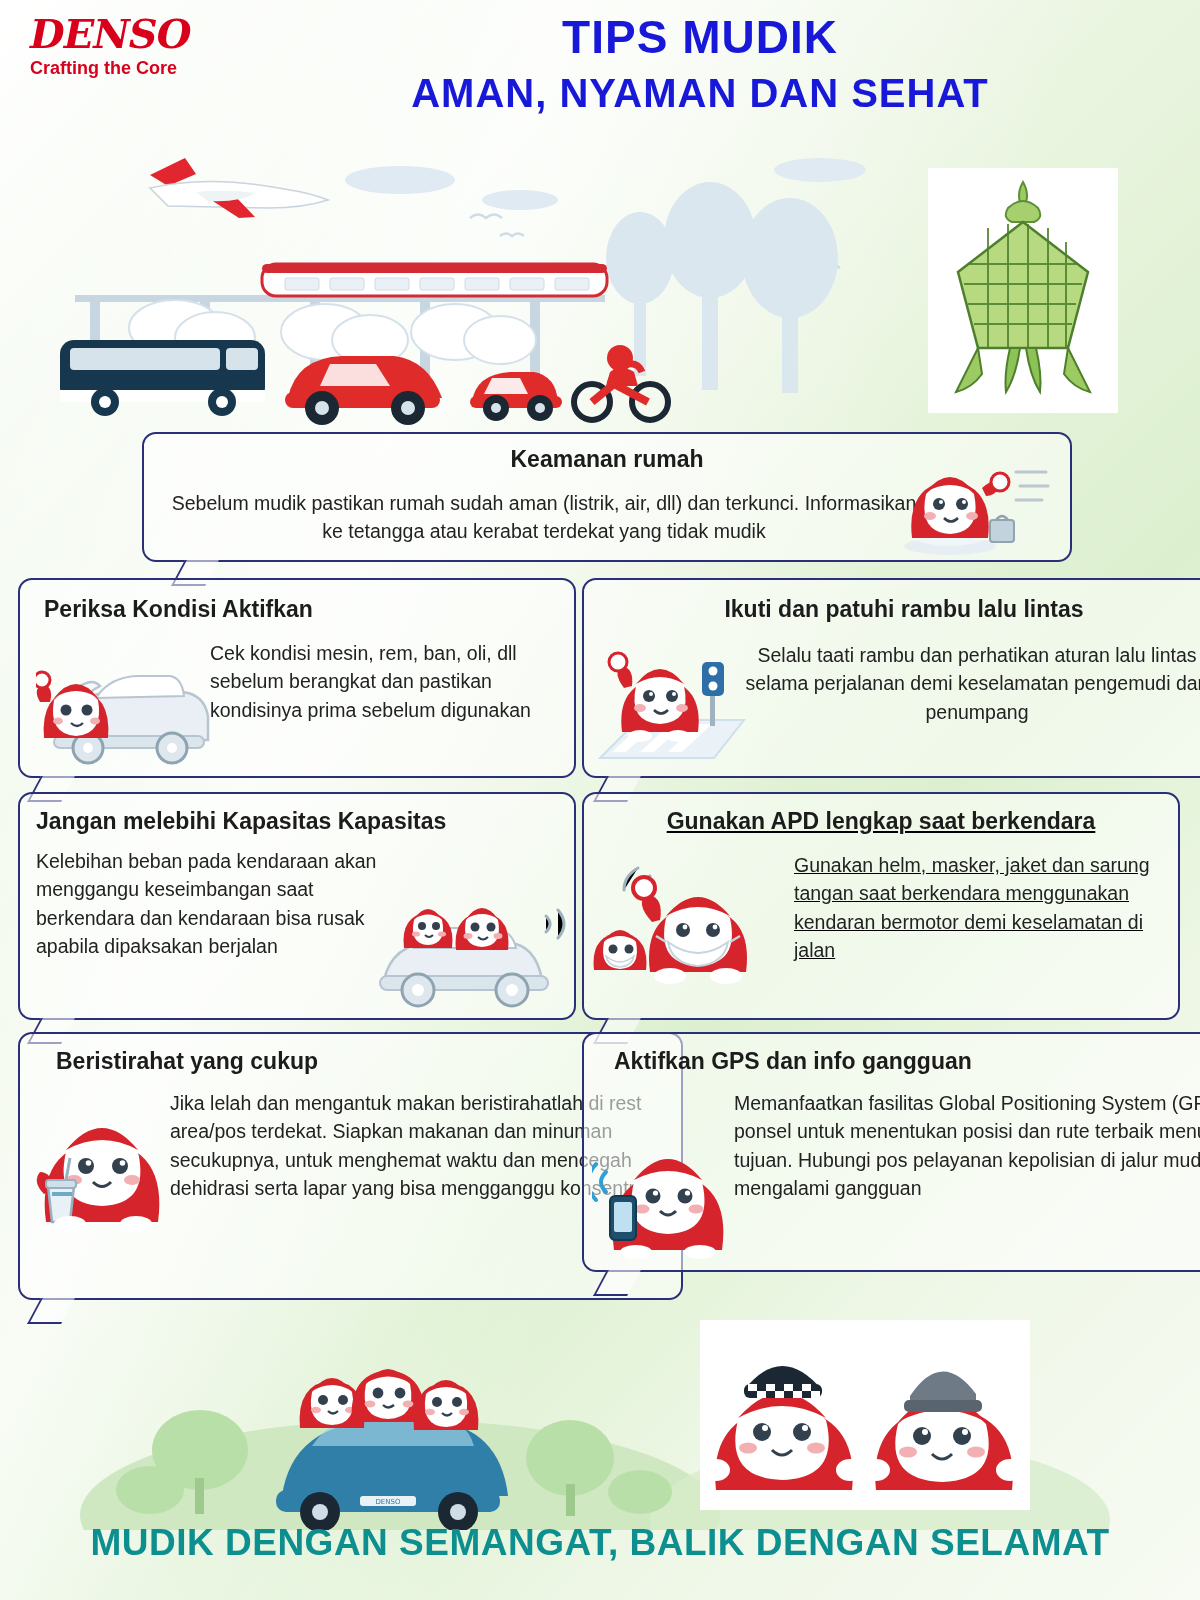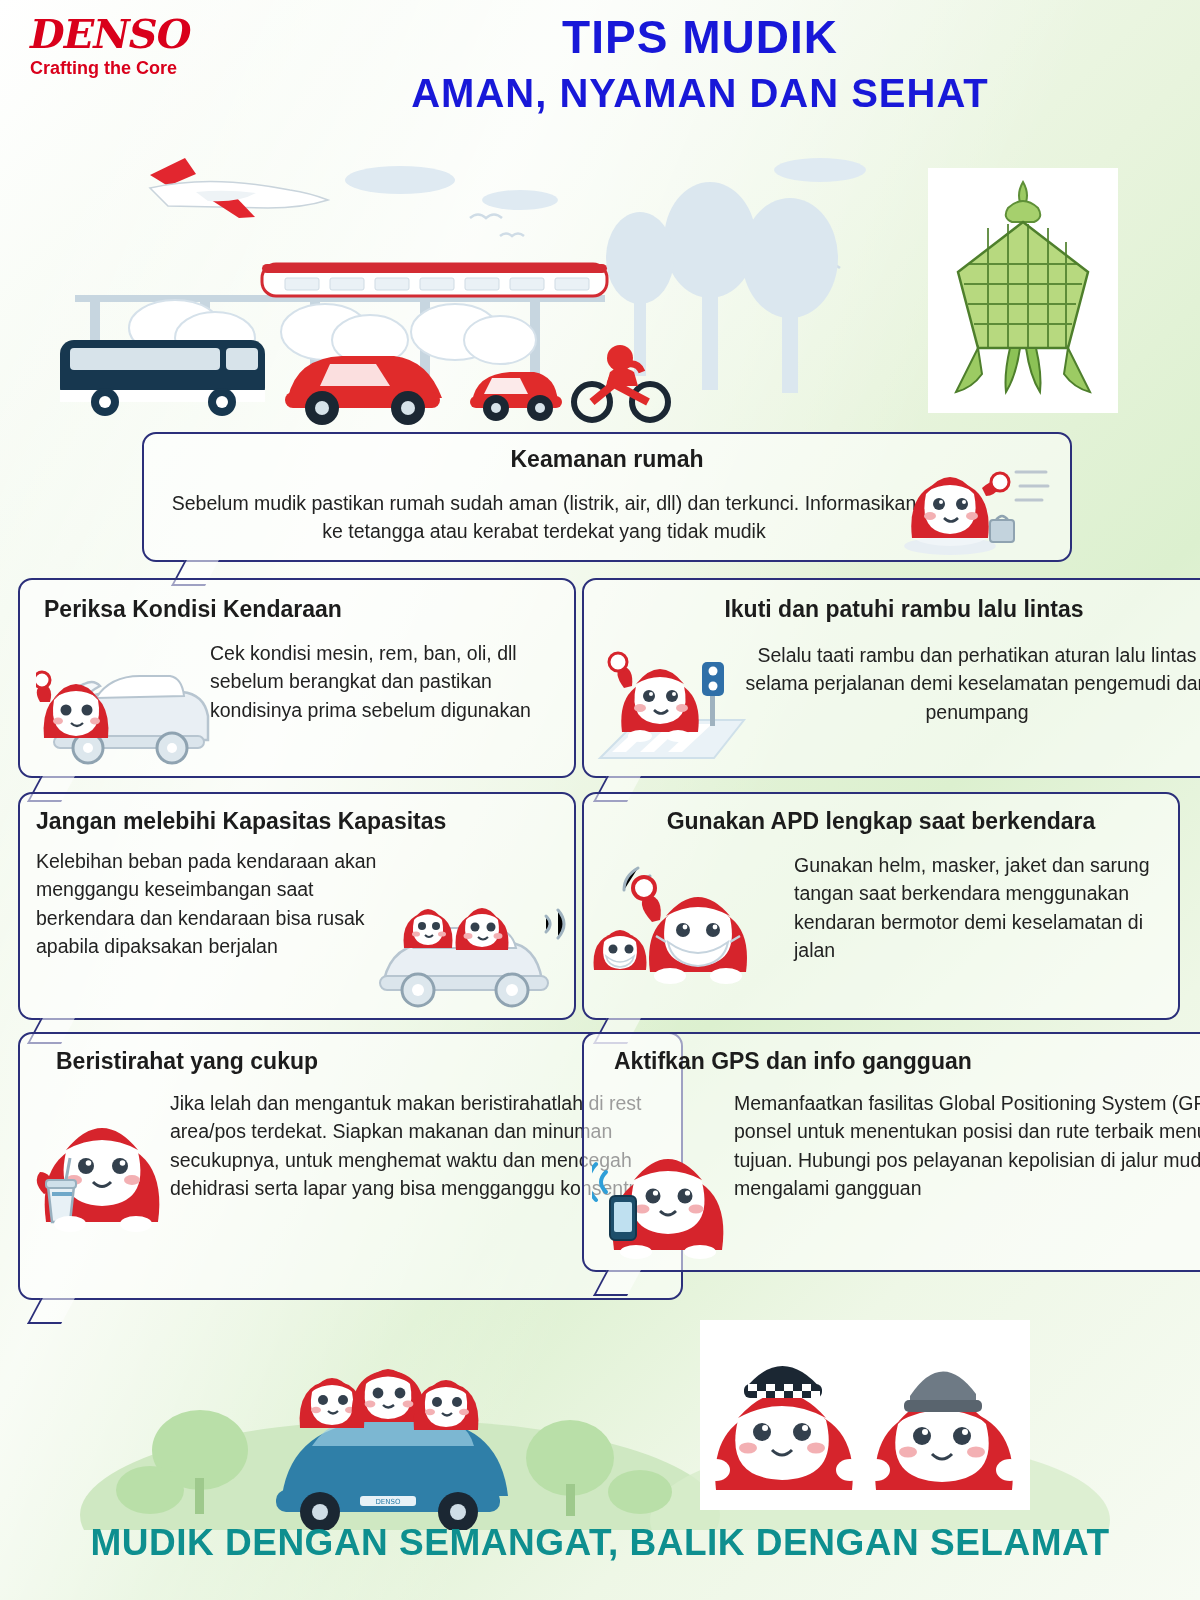--- a/index.html
+++ b/index.html
@@ -352,7 +352,7 @@
   </div>
 
   <div class="card" id="card-vehicle">
-    <h3>Periksa Kondisi Kendaraan</h3>
+    <h3>Periksa Kondisi Aktifkan</h3>
     <p>Cek kondisi mesin, rem, ban, oli, dll sebelum berangkat dan pastikan kondisinya prima sebelum digunakan</p>
     <div class="tail" style="left:14px; bottom:-26px;"></div>
     <svg class="card-art" style="left:16px; top:56px;" width="175" height="130" viewBox="0 0 175 130">

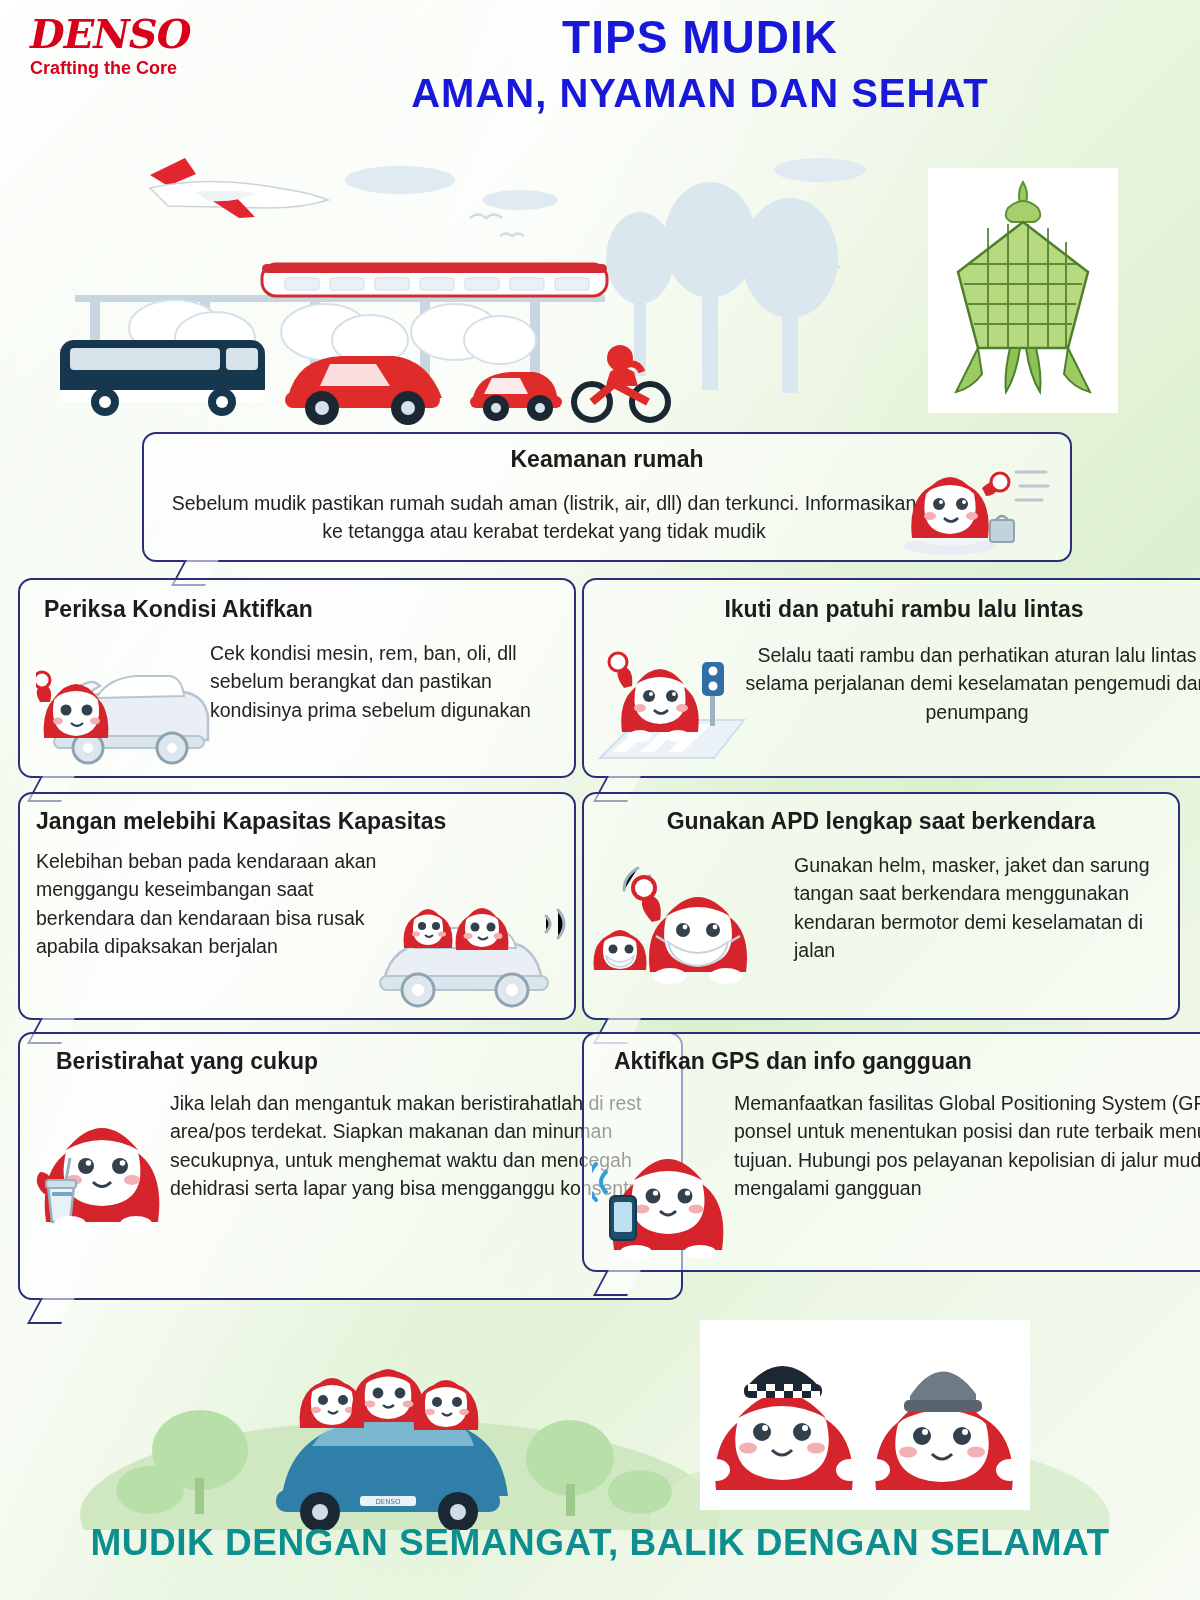--- a/index.html
+++ b/index.html
@@ -141,7 +141,7 @@
   #card-capacity h3 { margin: 14px 0 0 16px; }
   #card-capacity p  { margin-top: 12px; margin-left: 16px; margin-right: 170px; }
 
-  #card-apd { left: 582px; top: 792px; width: 598px; height: 228px; }
+  #card-apd { left: 582px; top: 792px; width: 598px; height: 228px; text-decoration: underline; }
   #card-apd h3 { text-align: center; margin-top: 14px; }
   #card-apd p  { margin-top: 14px; margin-left: 210px; margin-right: 14px; }
 

